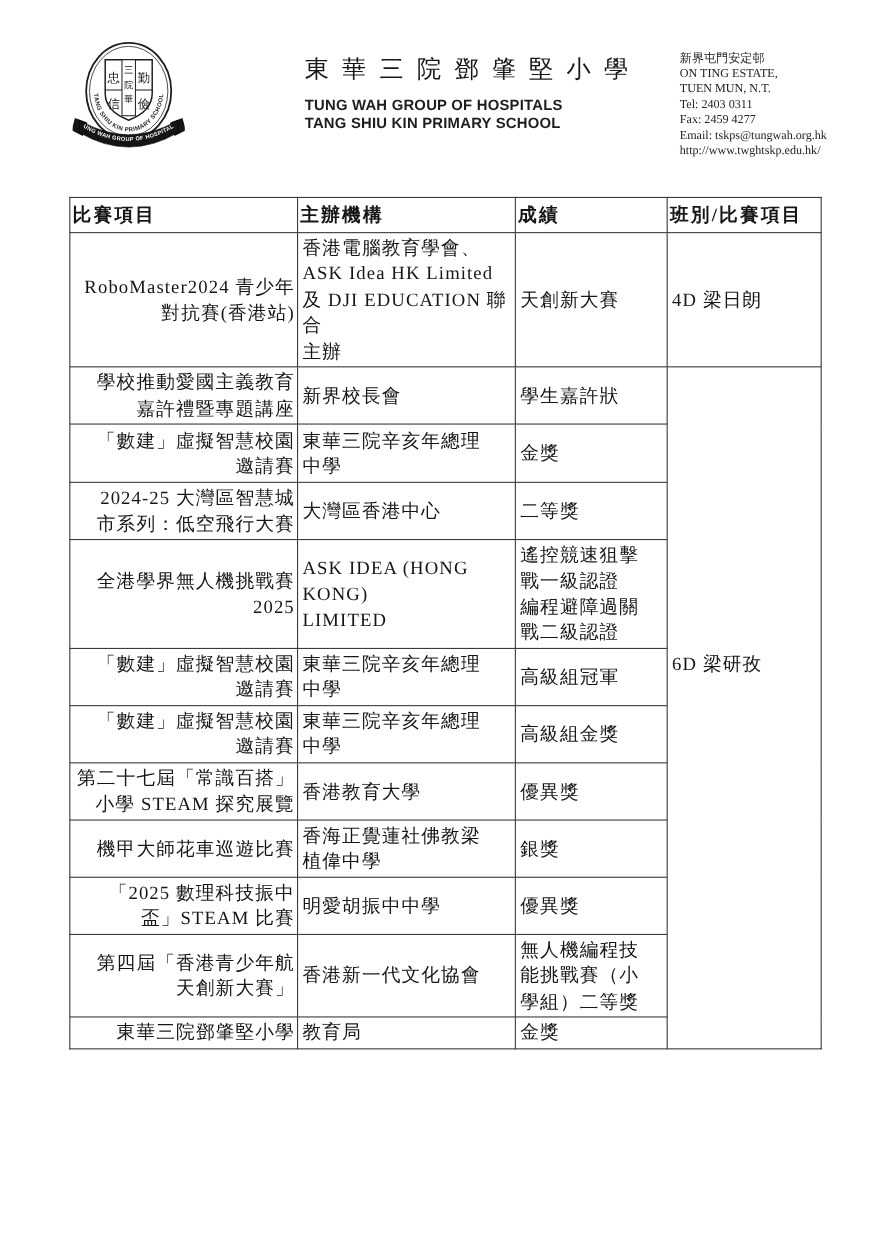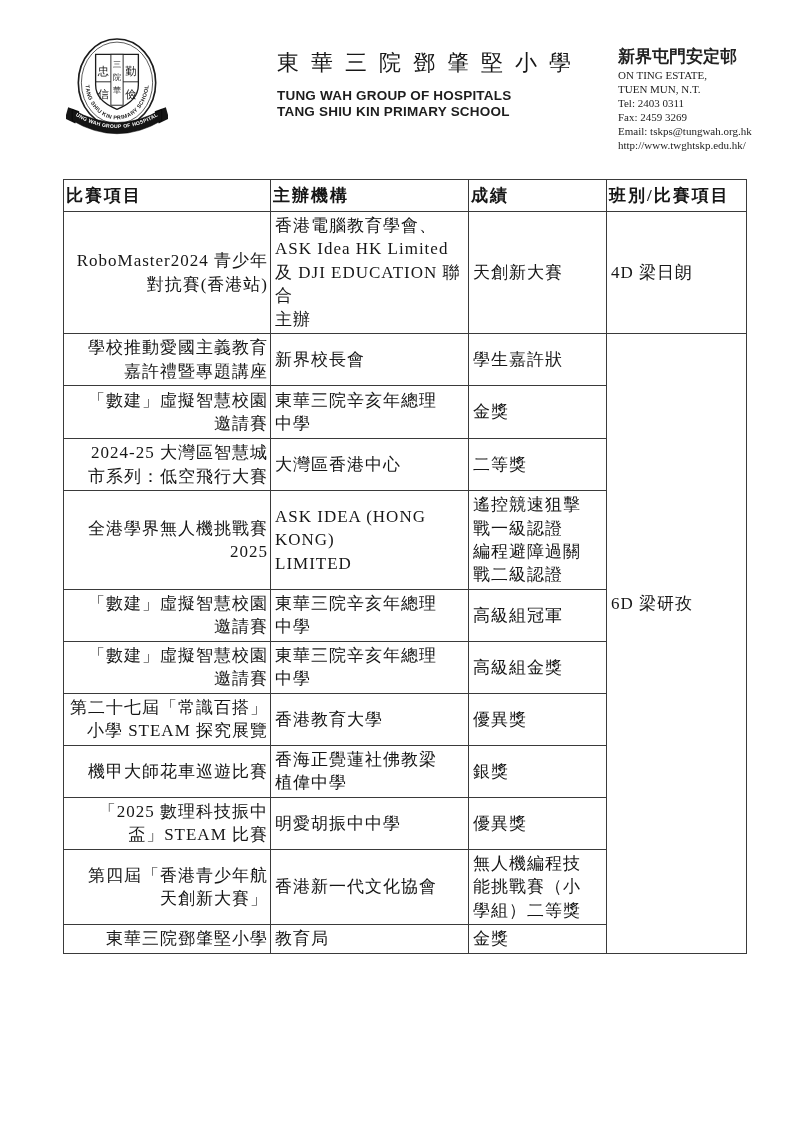--- a/index.html
+++ b/index.html
@@ -37,7 +37,7 @@
     font-size:11px;line-height:1.28;color:#222;
   }
   .contact-block .line{white-space:nowrap;}
-  .contact-block .line:first-child{font-size:17px;font-weight:bold;}
+  .contact-block .line:first-child{font-size:11px;}
 
   
   .results-table{

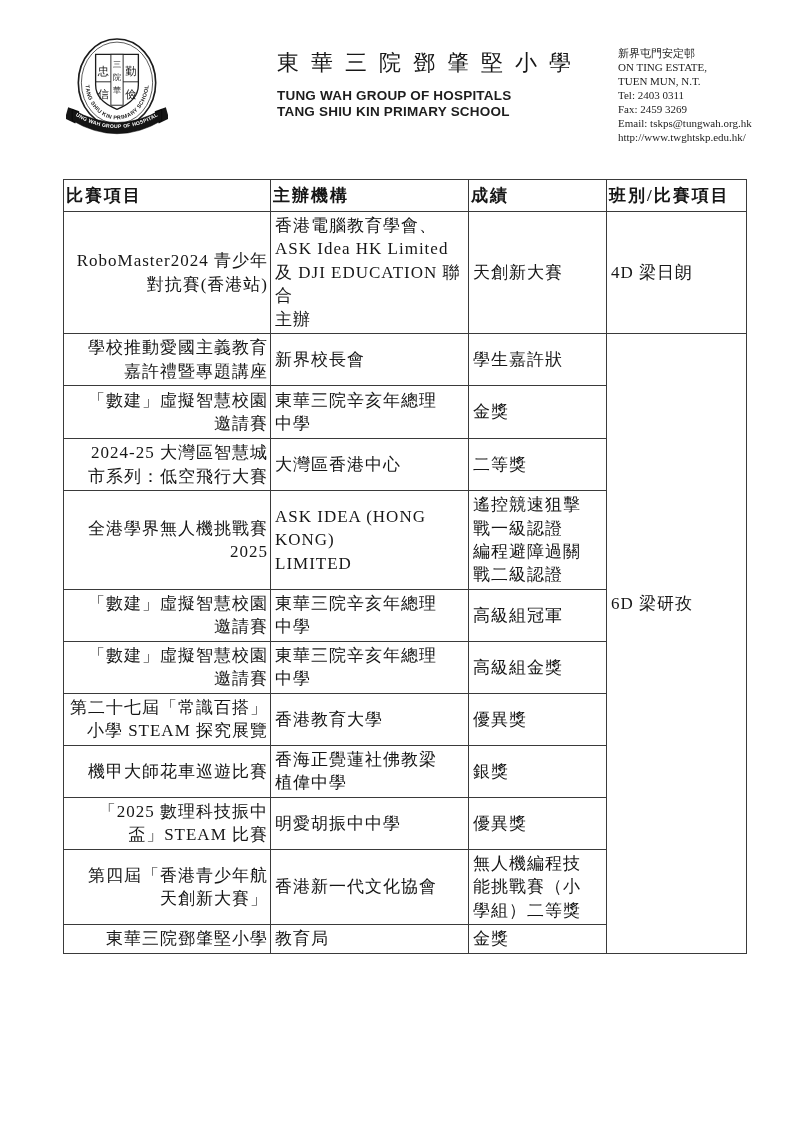--- a/index.html
+++ b/index.html
@@ -124,7 +124,7 @@
     <div class="line">ON TING ESTATE,</div>
     <div class="line">TUEN MUN, N.T.</div>
     <div class="line">Tel: 2403 0311</div>
-    <div class="line">Fax: 2459 3269</div>
+    <div class="line">Fax: 2459 4277</div>
     <div class="line">Email: tskps@tungwah.org.hk</div>
     <div class="line">http://www.twghtskp.edu.hk/</div>
   </div>

